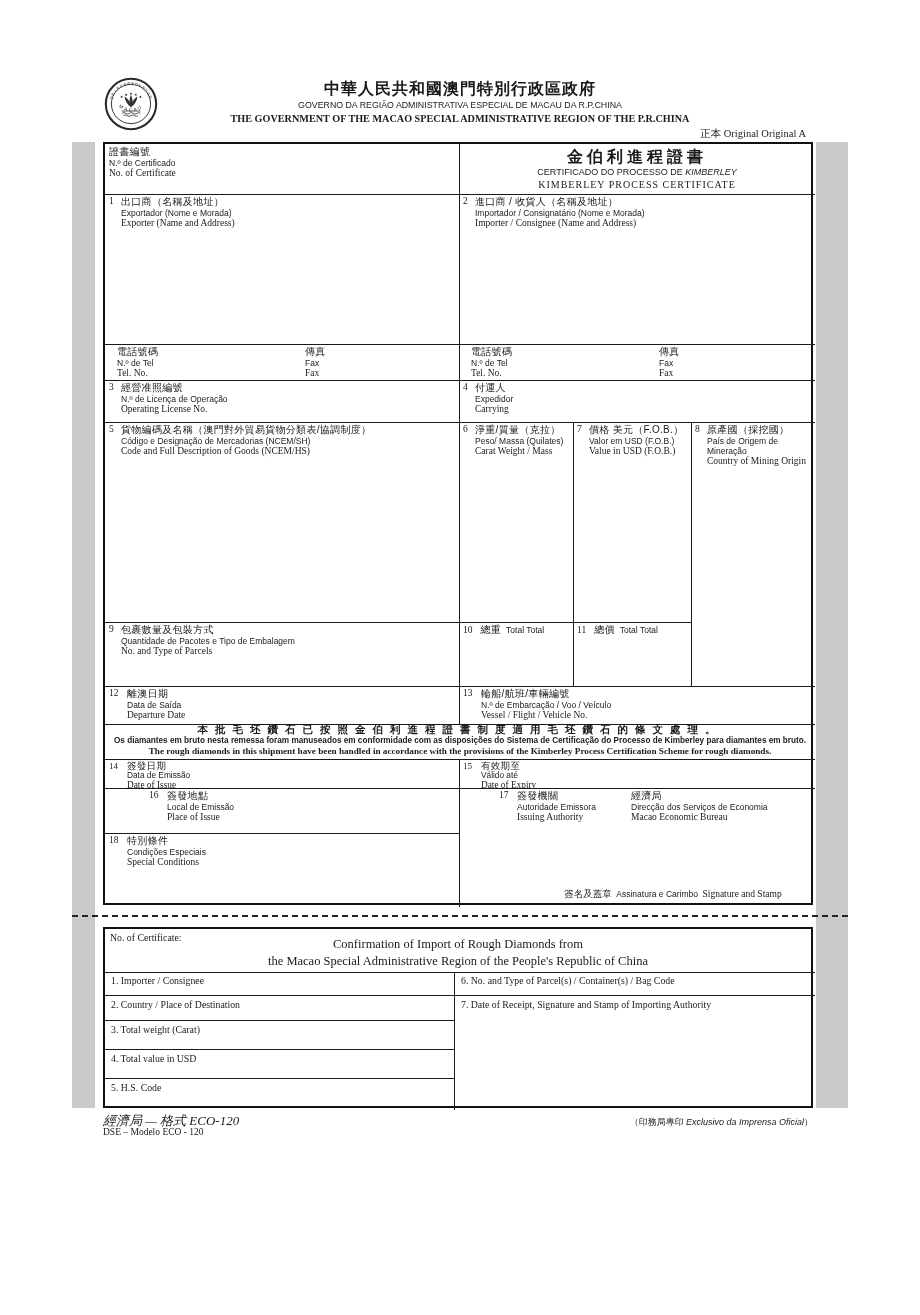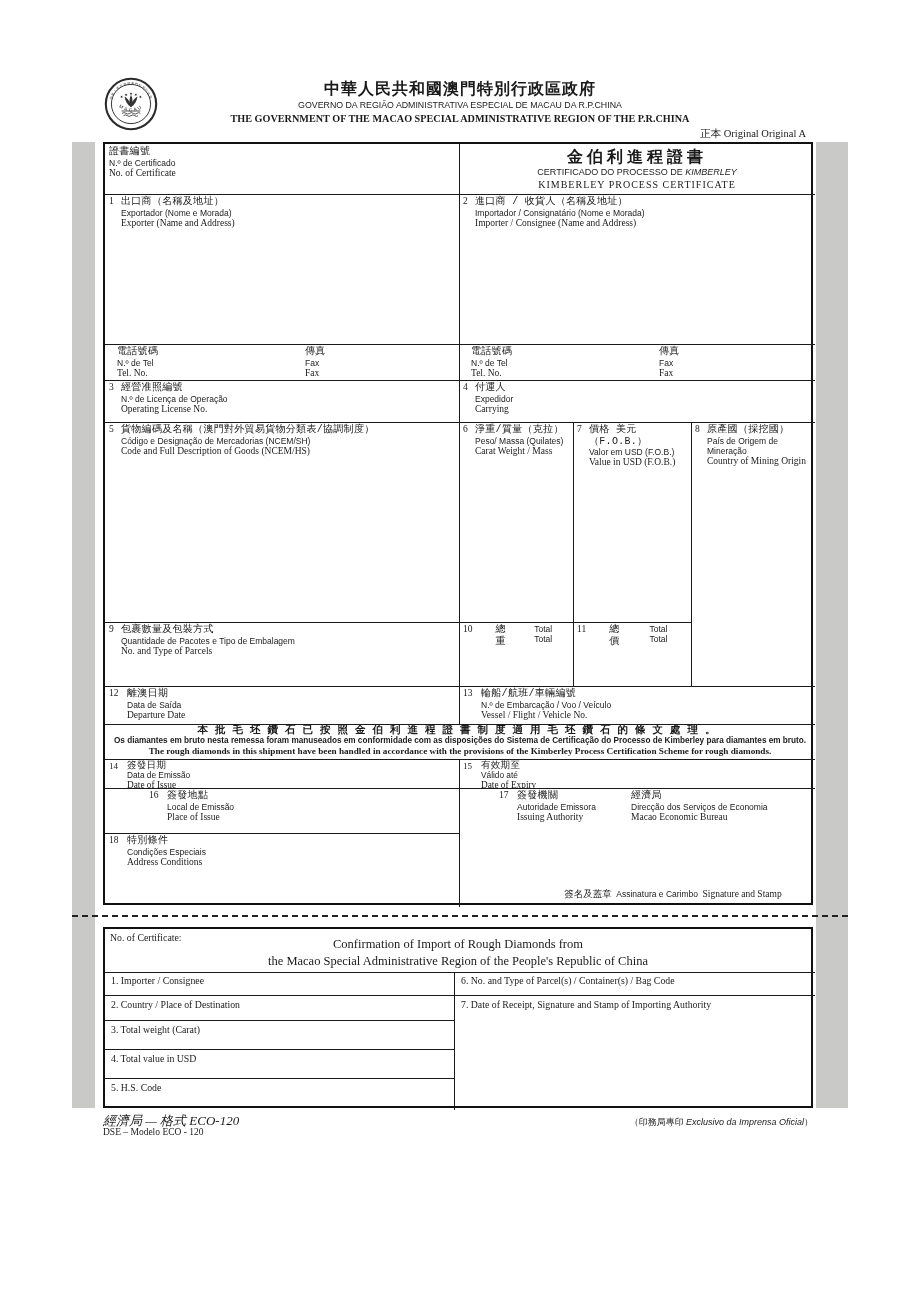--- a/index.html
+++ b/index.html
@@ -31,7 +31,7 @@
   .frow { display:flex; }
   .fno { flex:none; min-width:12px; padding-right:3px; font-family:"Liberation Serif", serif;
          font-size:9.5px; line-height:11.5px; }
-  .zh { font-family:Liberation Mono, monospace; font-size:10px;  line-height:11.5px; letter-spacing:0.3px; }
+  .zh { font-family:Liberation Sans, sans-serif; font-size:10px;  line-height:11.5px; letter-spacing:0.3px; }
   .pt { font-family:"Liberation Sans",  sans-serif; font-size:8.5px; line-height:10px; }
   .en { font-family:"Liberation Serif", serif; font-size:9.5px; line-height:11px; }
   .tight .fno { font-size:9px; line-height:10px; }

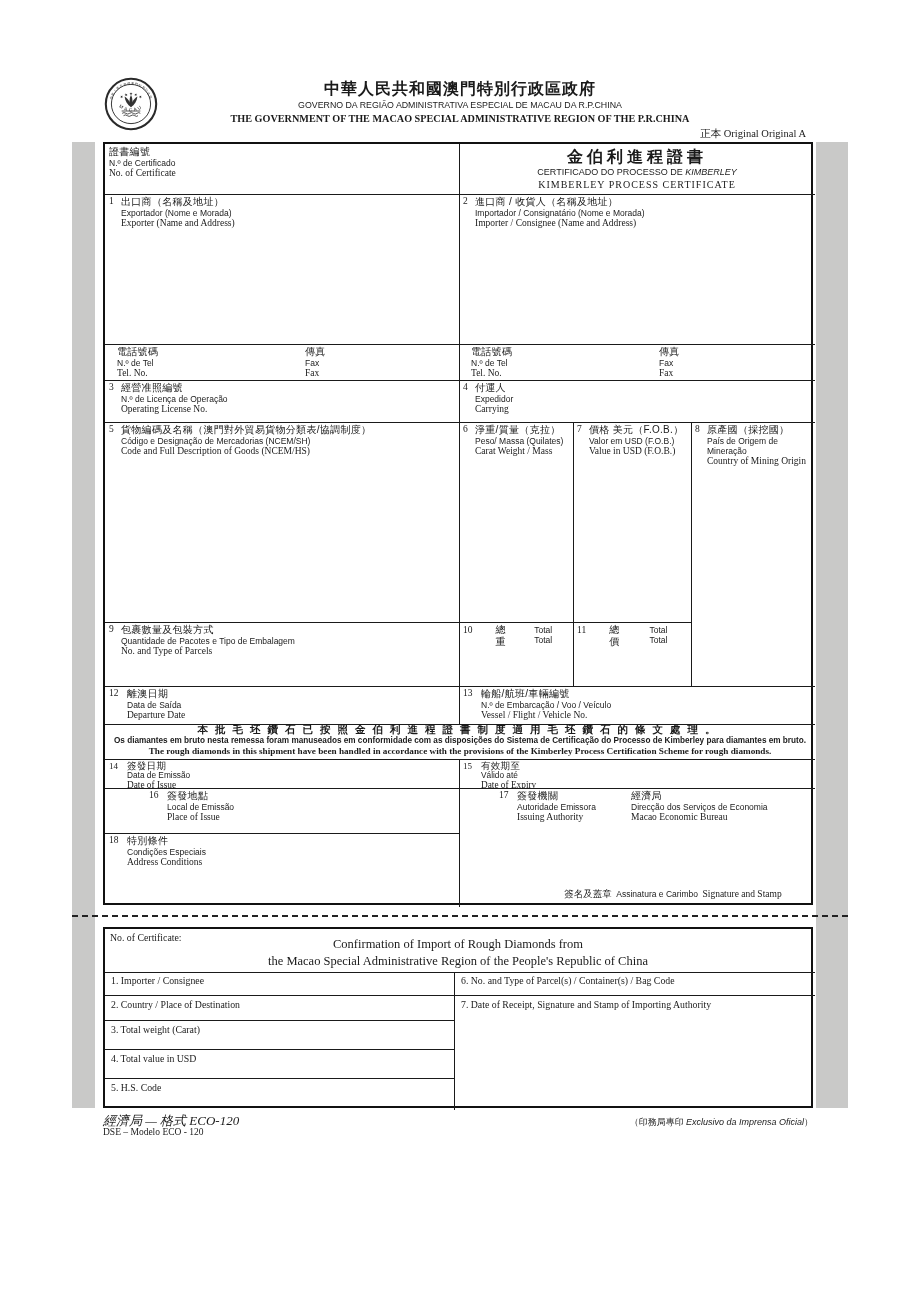--- a/index.html
+++ b/index.html
@@ -47,7 +47,7 @@
 
   .telfax-group { position:absolute; top:2px; }
 
-  .inline-lab { display:flex; align-items:baseline; gap:20px; }
+  .inline-lab { display:flex; align-items:baseline; gap:5px; }
   .inline-lab .lat { font-family:"Liberation Sans", sans-serif; font-size:8.5px; }
 
   .decl { text-align:center; padding-top:0; }

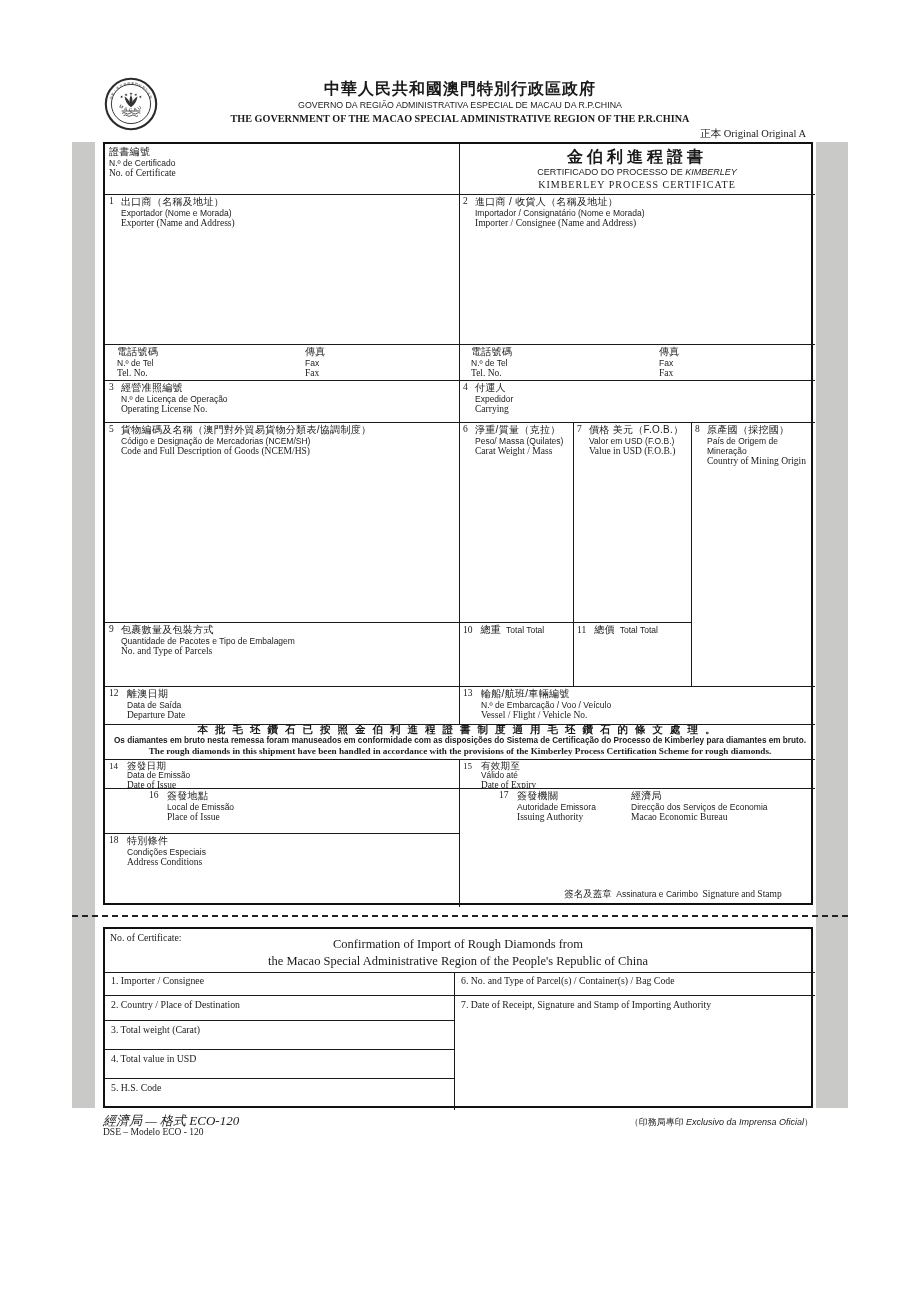--- a/index.html
+++ b/index.html
@@ -376,7 +376,7 @@
       <div>
           <div class="zh">特別條件</div>
            <div class="pt">Condições Especiais</div>
-           <div class="en">Address Conditions</div>
+           <div class="en">Special Conditions</div>
         </div>
       </div>
   </div>

